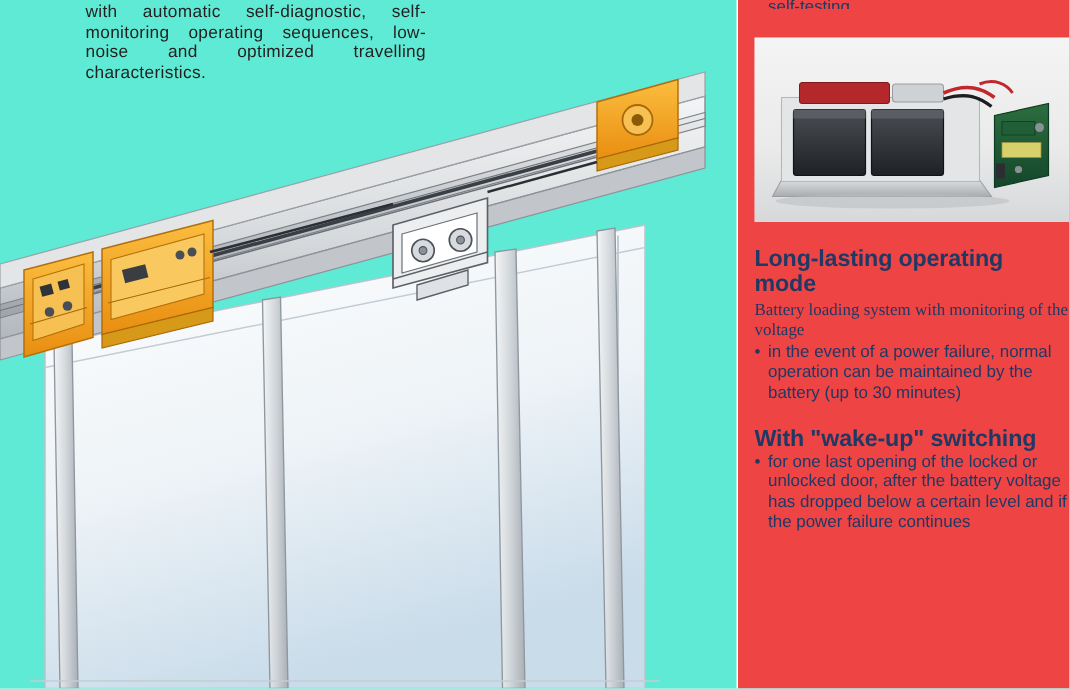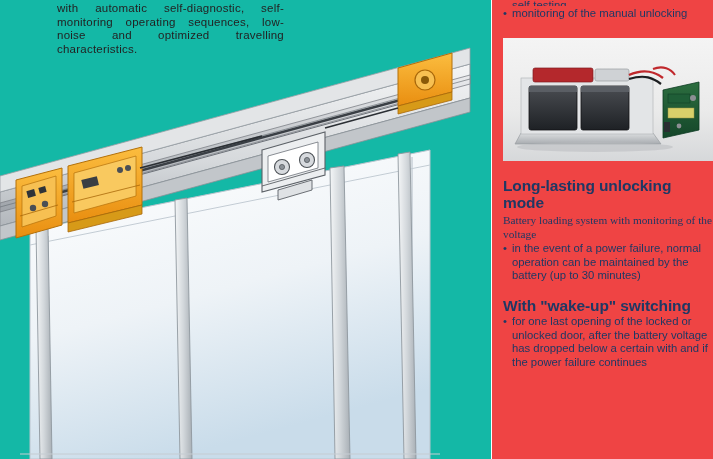--- a/index.html
+++ b/index.html
@@ -23,7 +23,7 @@
     width: 492px;
     height: 459px;
     overflow: hidden;
-    background: #14b8a6;
+    background: #5eead4;
   }
 
   .intro-text {

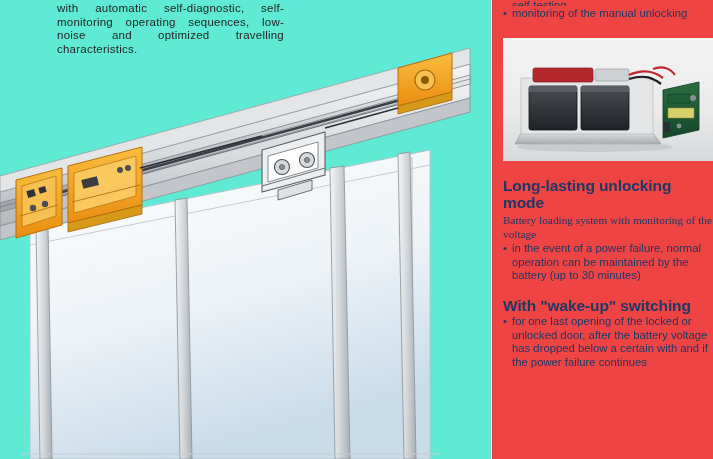--- a/index.html
+++ b/index.html
@@ -261,9 +261,6 @@
 
     <div class="clipped-line">self-testing</div>
 
-    <ul class="bullet-list">
-      <li>monitoring of the manual unlocking</li>
-    </ul>
 
     <div class="photo-box">
       <svg viewBox="0 0 210 123" width="210" height="123">

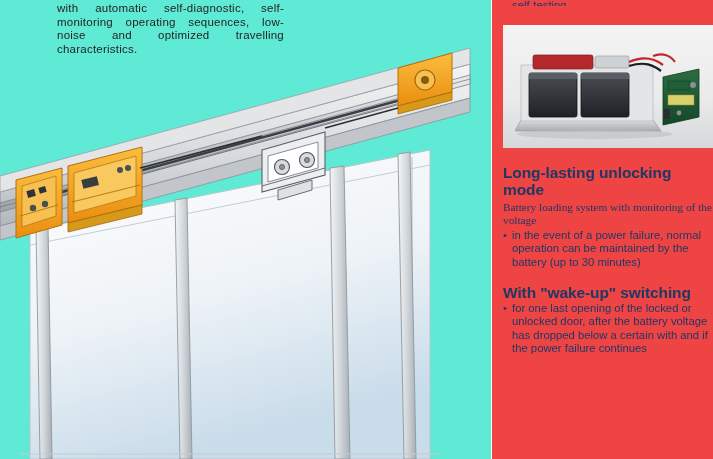--- a/index.html
+++ b/index.html
@@ -312,7 +312,7 @@
       </svg>
     </div>
 
-    <h2 class="section-head sp-a">Long-lasting unlocking mode</h2>
+    <h2 class="section-head sp-a">Long-lasting operating mode</h2>
 
     <p class="body-text sp-b">Battery loading system with monitoring of the voltage</p>
 

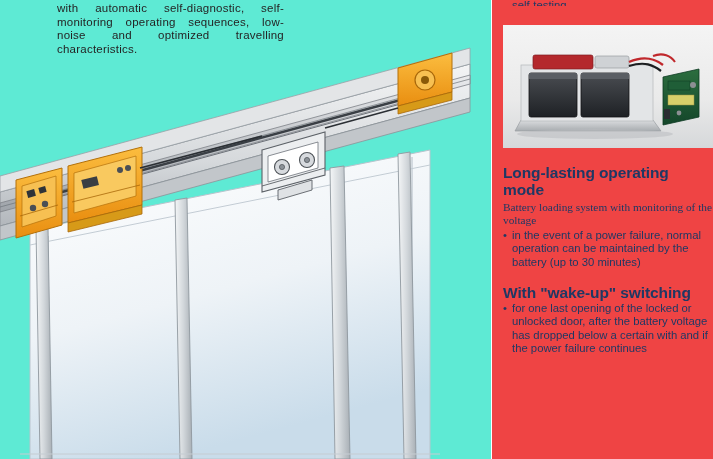--- a/index.html
+++ b/index.html
@@ -323,7 +323,7 @@
     <h2 class="section-head sp-d">With "wake-up" switching</h2>
 
     <ul class="bullet-list sp-c">
-      <li>for one last opening of the locked or unlocked door, after the battery voltage has dropped below a certain with and if the power failure continues</li>
+      <li>for one last opening of the locked or unlocked door, after the battery voltage has dropped below a certain level and if the power failure continues</li>
     </ul>
 
   </div>

